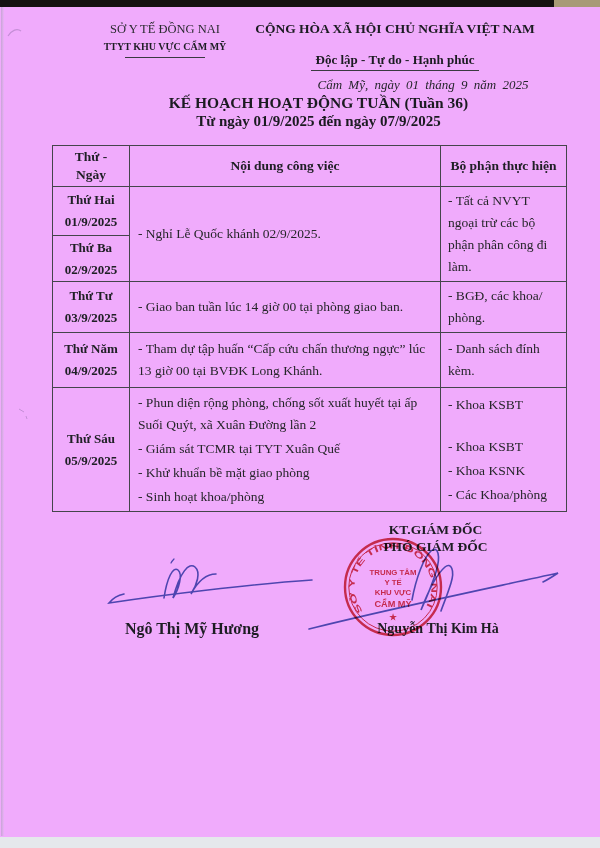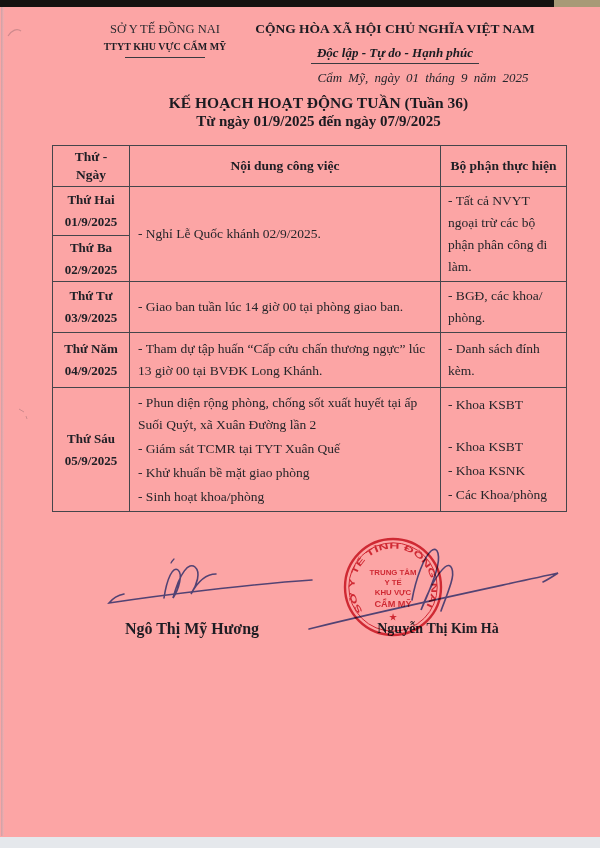--- a/index.html
+++ b/index.html
@@ -8,7 +8,7 @@
     font-family:"Liberation Serif","DejaVu Serif",serif;
     background:#fbfbfc;color:#26262a;position:relative;
   }
-  .page{position:absolute;inset:0;background:#fca5a5;}
+  .page{position:absolute;inset:0;background:#f0abfc;}
 
   
   .edge-top{position:absolute;top:0;left:0;right:0;height:7px;background:#141210;}

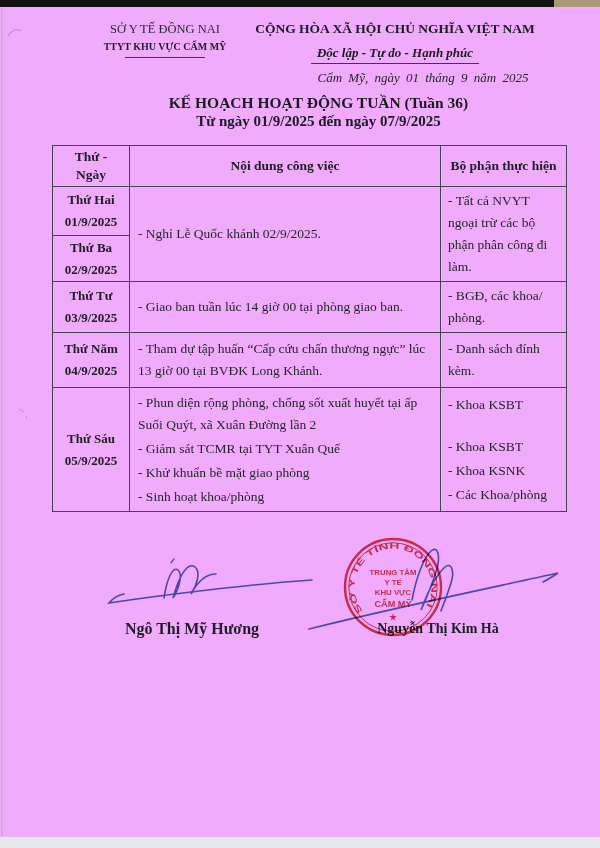--- a/index.html
+++ b/index.html
@@ -25,7 +25,7 @@
   .rule-org{width:80px;}
   .lh-right{position:absolute;left:250px;top:20px;width:290px;text-align:center;line-height:17px;}
   .lh-right .l1{font-size:13.5px;font-weight:bold;color:#1c1c22;}
-  .lh-right .l2{font-size:13px;font-weight:bold;color:#1c1c22;margin-top:7px;font-style:italic;}
+  .lh-right .l2{font-size:13px;font-weight:bold;color:#1c1c22;margin-top:14px;}
   .rule-motto{width:168px;}
   .lh-right .date{font-style:italic;font-size:13px;margin-top:5px;position:relative;left:28px;word-spacing:3px;color:#26262c;}
 

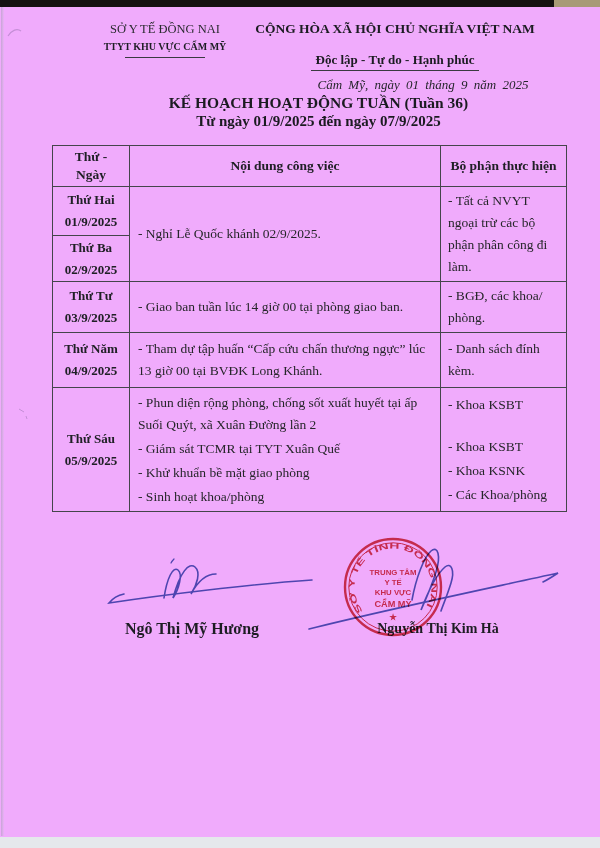--- a/index.html
+++ b/index.html
@@ -166,6 +166,10 @@
   </table>
 
   <div class="name-left">Ngô Thị Mỹ Hương</div>
+  <div class="role-right">
+    <div>KT.GIÁM ĐỐC</div>
+    <div>PHÓ GIÁM ĐỐC</div>
+  </div>
   <div class="name-right">Nguyễn Thị Kim Hà</div>
 
   <svg class="stamp" viewBox="-51 -51 102 102">

